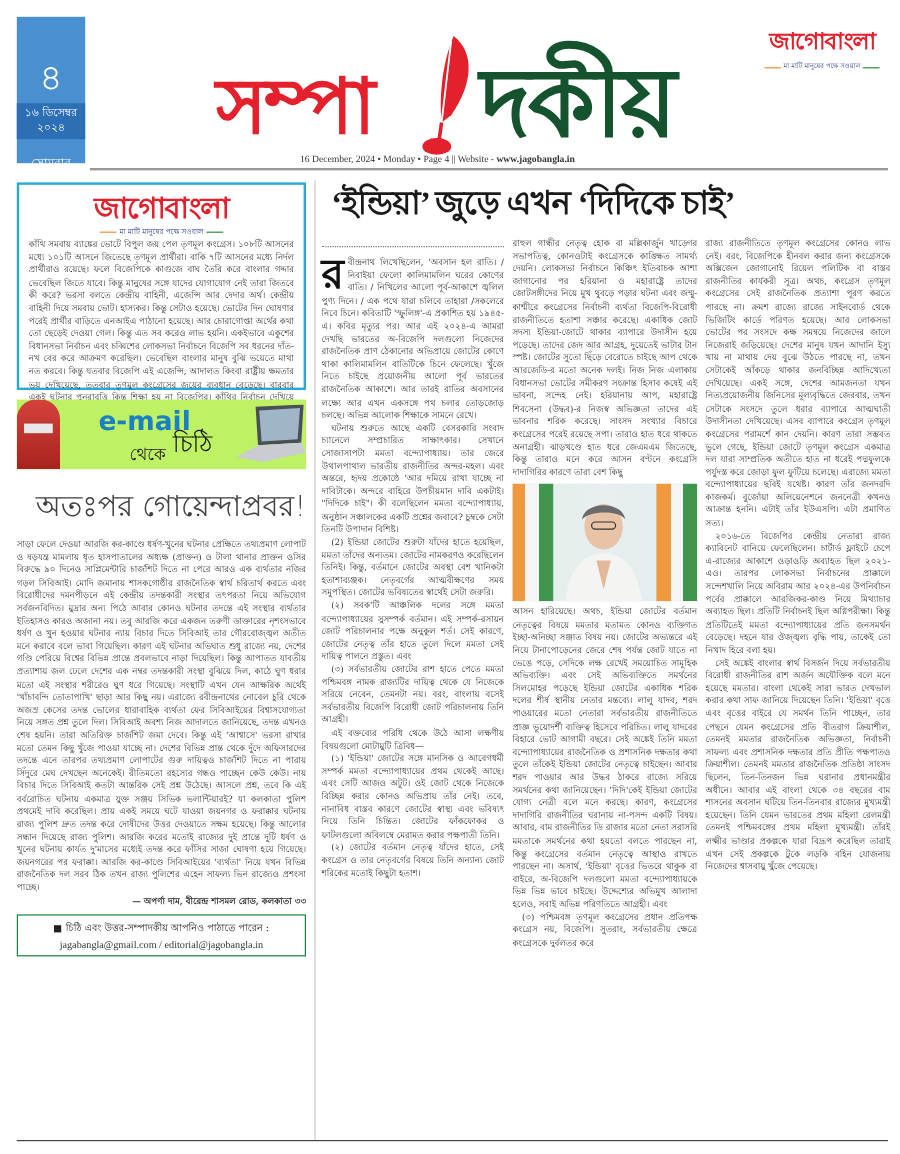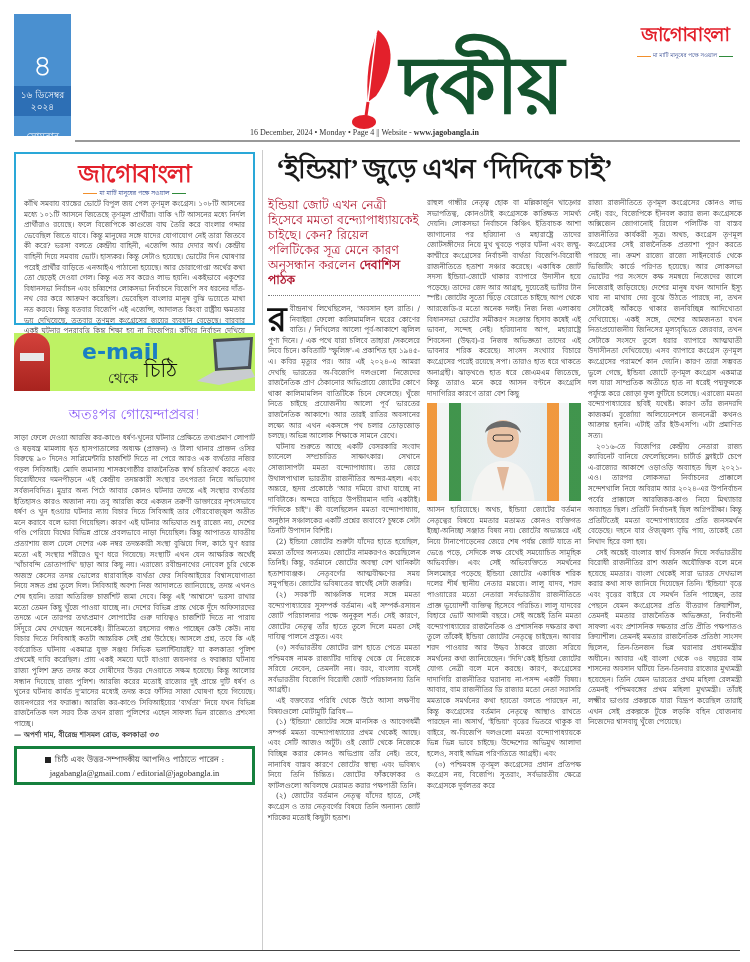--- a/index.html
+++ b/index.html
@@ -78,6 +78,7 @@
   </div>
 
   <div class="title-wrap">
+    <span class="title-red">সম্পা</span>
     <svg class="quill" width="60" height="110" viewBox="0 0 60 110">
       <path d="M40 4 C58 18 56 44 38 70 L30 76 C28 56 30 28 40 4 Z" fill="#e3202b"></path>
       <path d="M38 8 L30 76" stroke="#fff" stroke-width="1.5"></path>

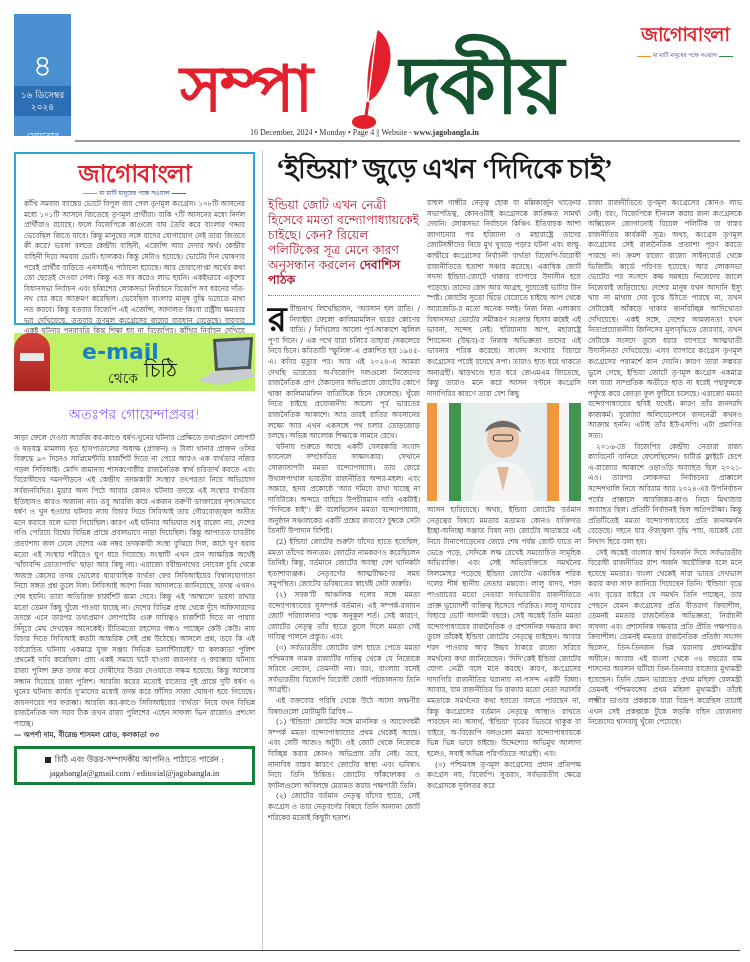--- a/index.html
+++ b/index.html
@@ -144,9 +144,6 @@
   <h1 class="headline">‘ইন্ডিয়া’ জুড়ে এখন ‘দিদিকে চাই’</h1>
   <div class="cols">
     <div class="col c1">
-      <div class="deck">
-        <span>ইন্ডিয়া জোট এখন নেত্রী হিসেবে মমতা বন্দ্যোপাধ্যায়কেই চাইছে। কেন? রিয়েল পলিটিকের সূত্র মেনে কারণ অনুসন্ধান করলেন </span><span class="author">দেবাশিস পাঠক</span>
-      </div>
       <div class="dotted"></div>
       <p class="bodytext"><span class="dropcap">র</span><span>বীন্দ্রনাথ লিখেছিলেন, 'অবসান হল রাতি। / নিবাইয়া ফেলো কালিমামলিন ঘরের কোণের বাতি। / নিখিলের আলো পূর্ব-আকাশে জ্বলিল পুণ্য দিনে। / এক পথে যারা চলিবে তাহারা /সকলেরে নিবে চিনে। কবিতাটি 'স্ফুলিঙ্গ'-এ প্রকাশিত হয় ১৯৪৫-এ। কবির মৃত্যুর পর। আর এই ২০২৪-এ আমরা দেখছি ভারতের অ-বিজেপি দলগুলো নিজেদের রাজনৈতিক প্রাণ ঠেকানোর অভিপ্রায়ে জোটের কোণে থাকা কালিমামলিন বাতিটিকে চিনে ফেলেছে। খুঁজে নিতে চাইছে প্রয়োজনীয় আলো পূর্ব ভারতের রাজনৈতিক আকাশে। আর তারই রাতির অবসানের লক্ষ্যে আর এখন একসঙ্গে পথ চলার তোড়জোড় চলছে। অভিন্ন আলোক শিক্ষাকে সামনে রেখে।</span></p>
       <p class="bodytext para-gap">ঘটনায় শুরুতে আছে একটি বেসরকারি সংবাদ চ্যানেলে সম্প্রচারিত সাক্ষাৎকার। সেখানে সোজাসাপটা মমতা বন্দ্যোপাধ্যায়। তার জেরে উথালপাথাল ভারতীয় রাজনীতির অন্দর-মহল। এবং অন্তরে, হৃদয় প্রকোষ্ঠে 'আর দমিয়ে রাখা যাচ্ছে না দাবিটাকে। অন্দরে বাহিরে উপচীয়মান দাবি একটাই। "দিদিকে চাই"। কী বলেছিলেন মমতা বন্দ্যোপাধ্যায়, অনুষ্ঠান সঞ্চালকের একটি প্রশ্নের জবাবে? চুম্বকে সেটা তিনটি উপাদান বিশিষ্ট।</p>

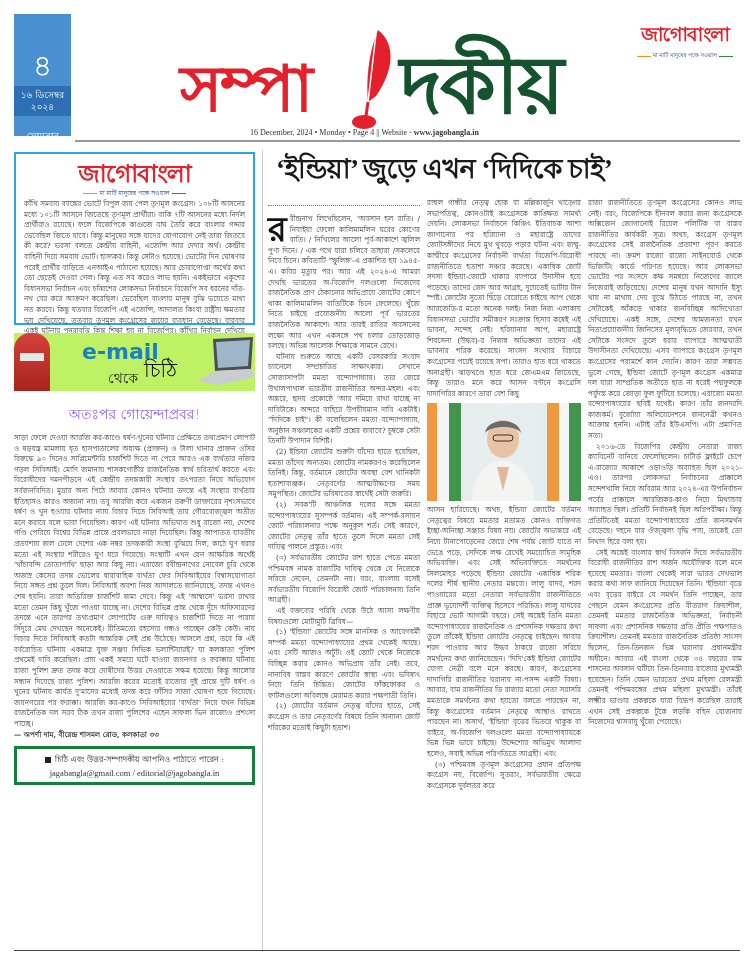--- a/index.html
+++ b/index.html
@@ -39,7 +39,7 @@
   .email-theke { position: absolute; left: 94px; top: 34px; font-size: 14px; color: #222; }
   .email-chithi { position: absolute; left: 130px; top: 22px; font-family: "DejaVu Sans", sans-serif; font-weight: normal; font-size: 20px; color: #111; }
   .laptop { position: absolute; right: 0; top: 4px; width: 60px; height: 50px; }
-  .letters-title { text-align: center; font-family: "DejaVu Sans", sans-serif; font-size: 14px; margin: 12px 0 6px; color: #8b5cf6; font-weight: 300; }
+  .letters-title { text-align: right; font-family: "DejaVu Sans", sans-serif; font-size: 24px; margin: 12px 0 6px; color: #404040; font-weight: 300; }
   .letter-sig { text-align: left; font-weight: bold; font-size: 7.2px; }
   .contact-box { margin-top: 6px; border: 3px solid #15803d; padding: 4px; text-align: center; }
   .contact-box .l1 { font-size: 8px; color: #222; }

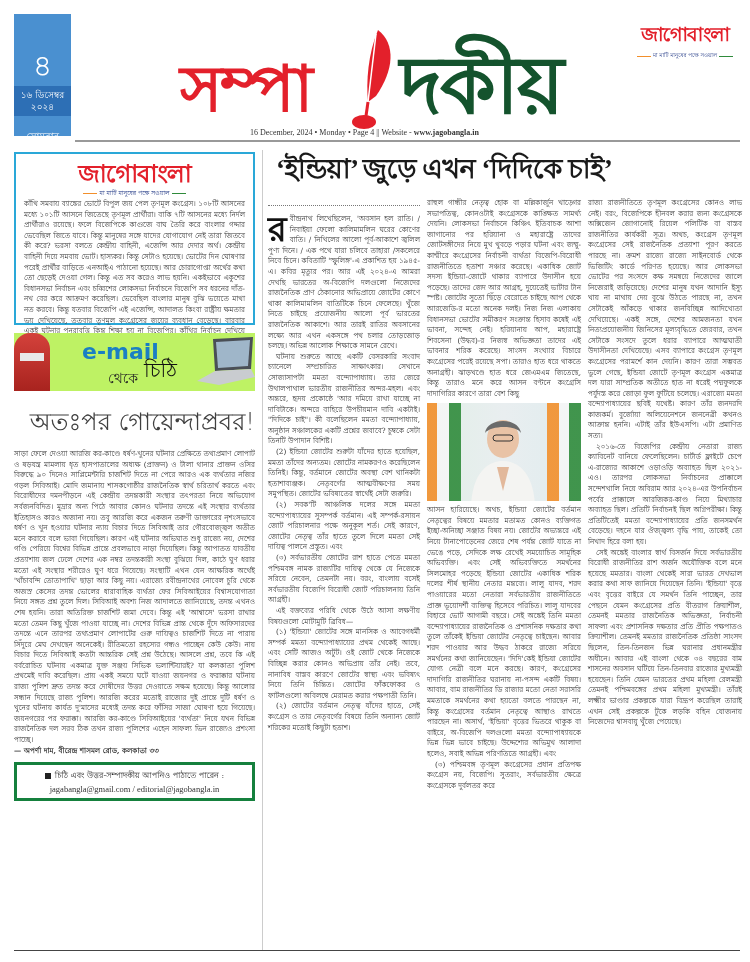--- a/index.html
+++ b/index.html
@@ -40,7 +40,7 @@
   .email-chithi { position: absolute; left: 130px; top: 22px; font-family: "DejaVu Sans", sans-serif; font-weight: normal; font-size: 20px; color: #111; }
   .laptop { position: absolute; right: 0; top: 4px; width: 60px; height: 50px; }
   .letters-title { text-align: right; font-family: "DejaVu Sans", sans-serif; font-size: 24px; margin: 12px 0 6px; color: #404040; font-weight: 300; }
-  .letter-sig { text-align: left; font-weight: bold; font-size: 7.2px; }
+  .letter-sig { text-align: right; font-weight: bold; font-size: 7.2px; }
   .contact-box { margin-top: 6px; border: 3px solid #15803d; padding: 4px; text-align: center; }
   .contact-box .l1 { font-size: 8px; color: #222; }
   .contact-box .l2 { font-family: "Liberation Serif", serif; font-size: 8.5px; color: #333; margin-top: 2px; }

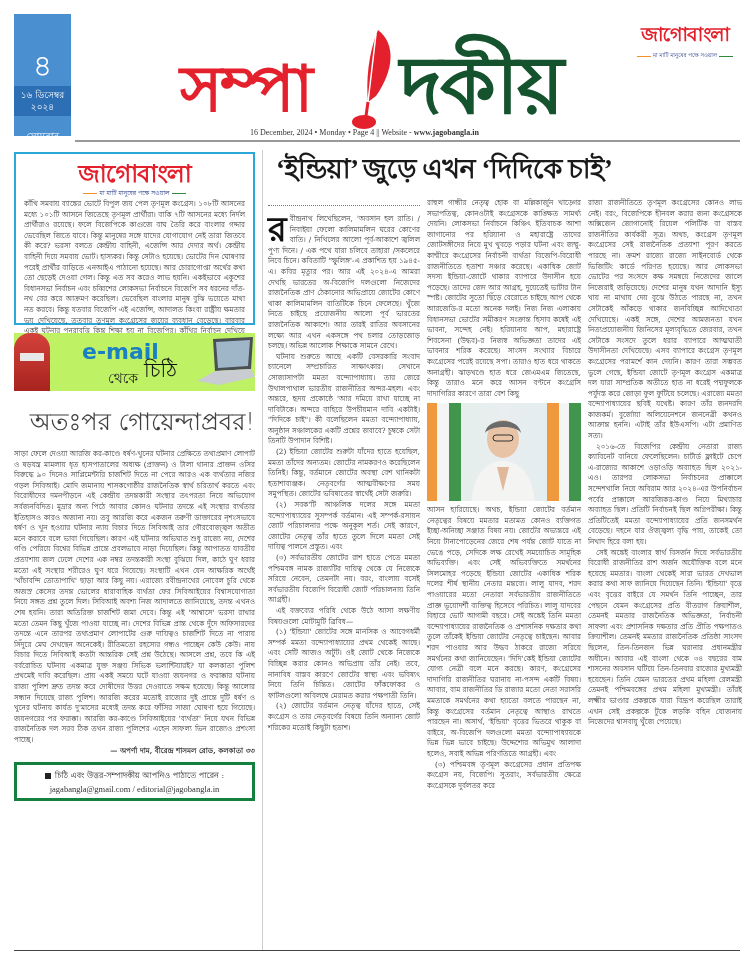--- a/index.html
+++ b/index.html
@@ -41,7 +41,7 @@
   .laptop { position: absolute; right: 0; top: 4px; width: 60px; height: 50px; }
   .letters-title { text-align: right; font-family: "DejaVu Sans", sans-serif; font-size: 24px; margin: 12px 0 6px; color: #404040; font-weight: 300; }
   .letter-sig { text-align: right; font-weight: bold; font-size: 7.2px; }
-  .contact-box { margin-top: 6px; border: 3px solid #15803d; padding: 4px; text-align: center; }
+  .contact-box { margin-top: 6px; border: 1px solid #15803d; padding: 4px; text-align: center; }
   .contact-box .l1 { font-size: 8px; color: #222; }
   .contact-box .l2 { font-family: "Liberation Serif", serif; font-size: 8.5px; color: #333; margin-top: 2px; }
   .sq { display: inline-block; width: 6px; height: 6px; background: #222; margin-right: 4px; vertical-align: middle; }

